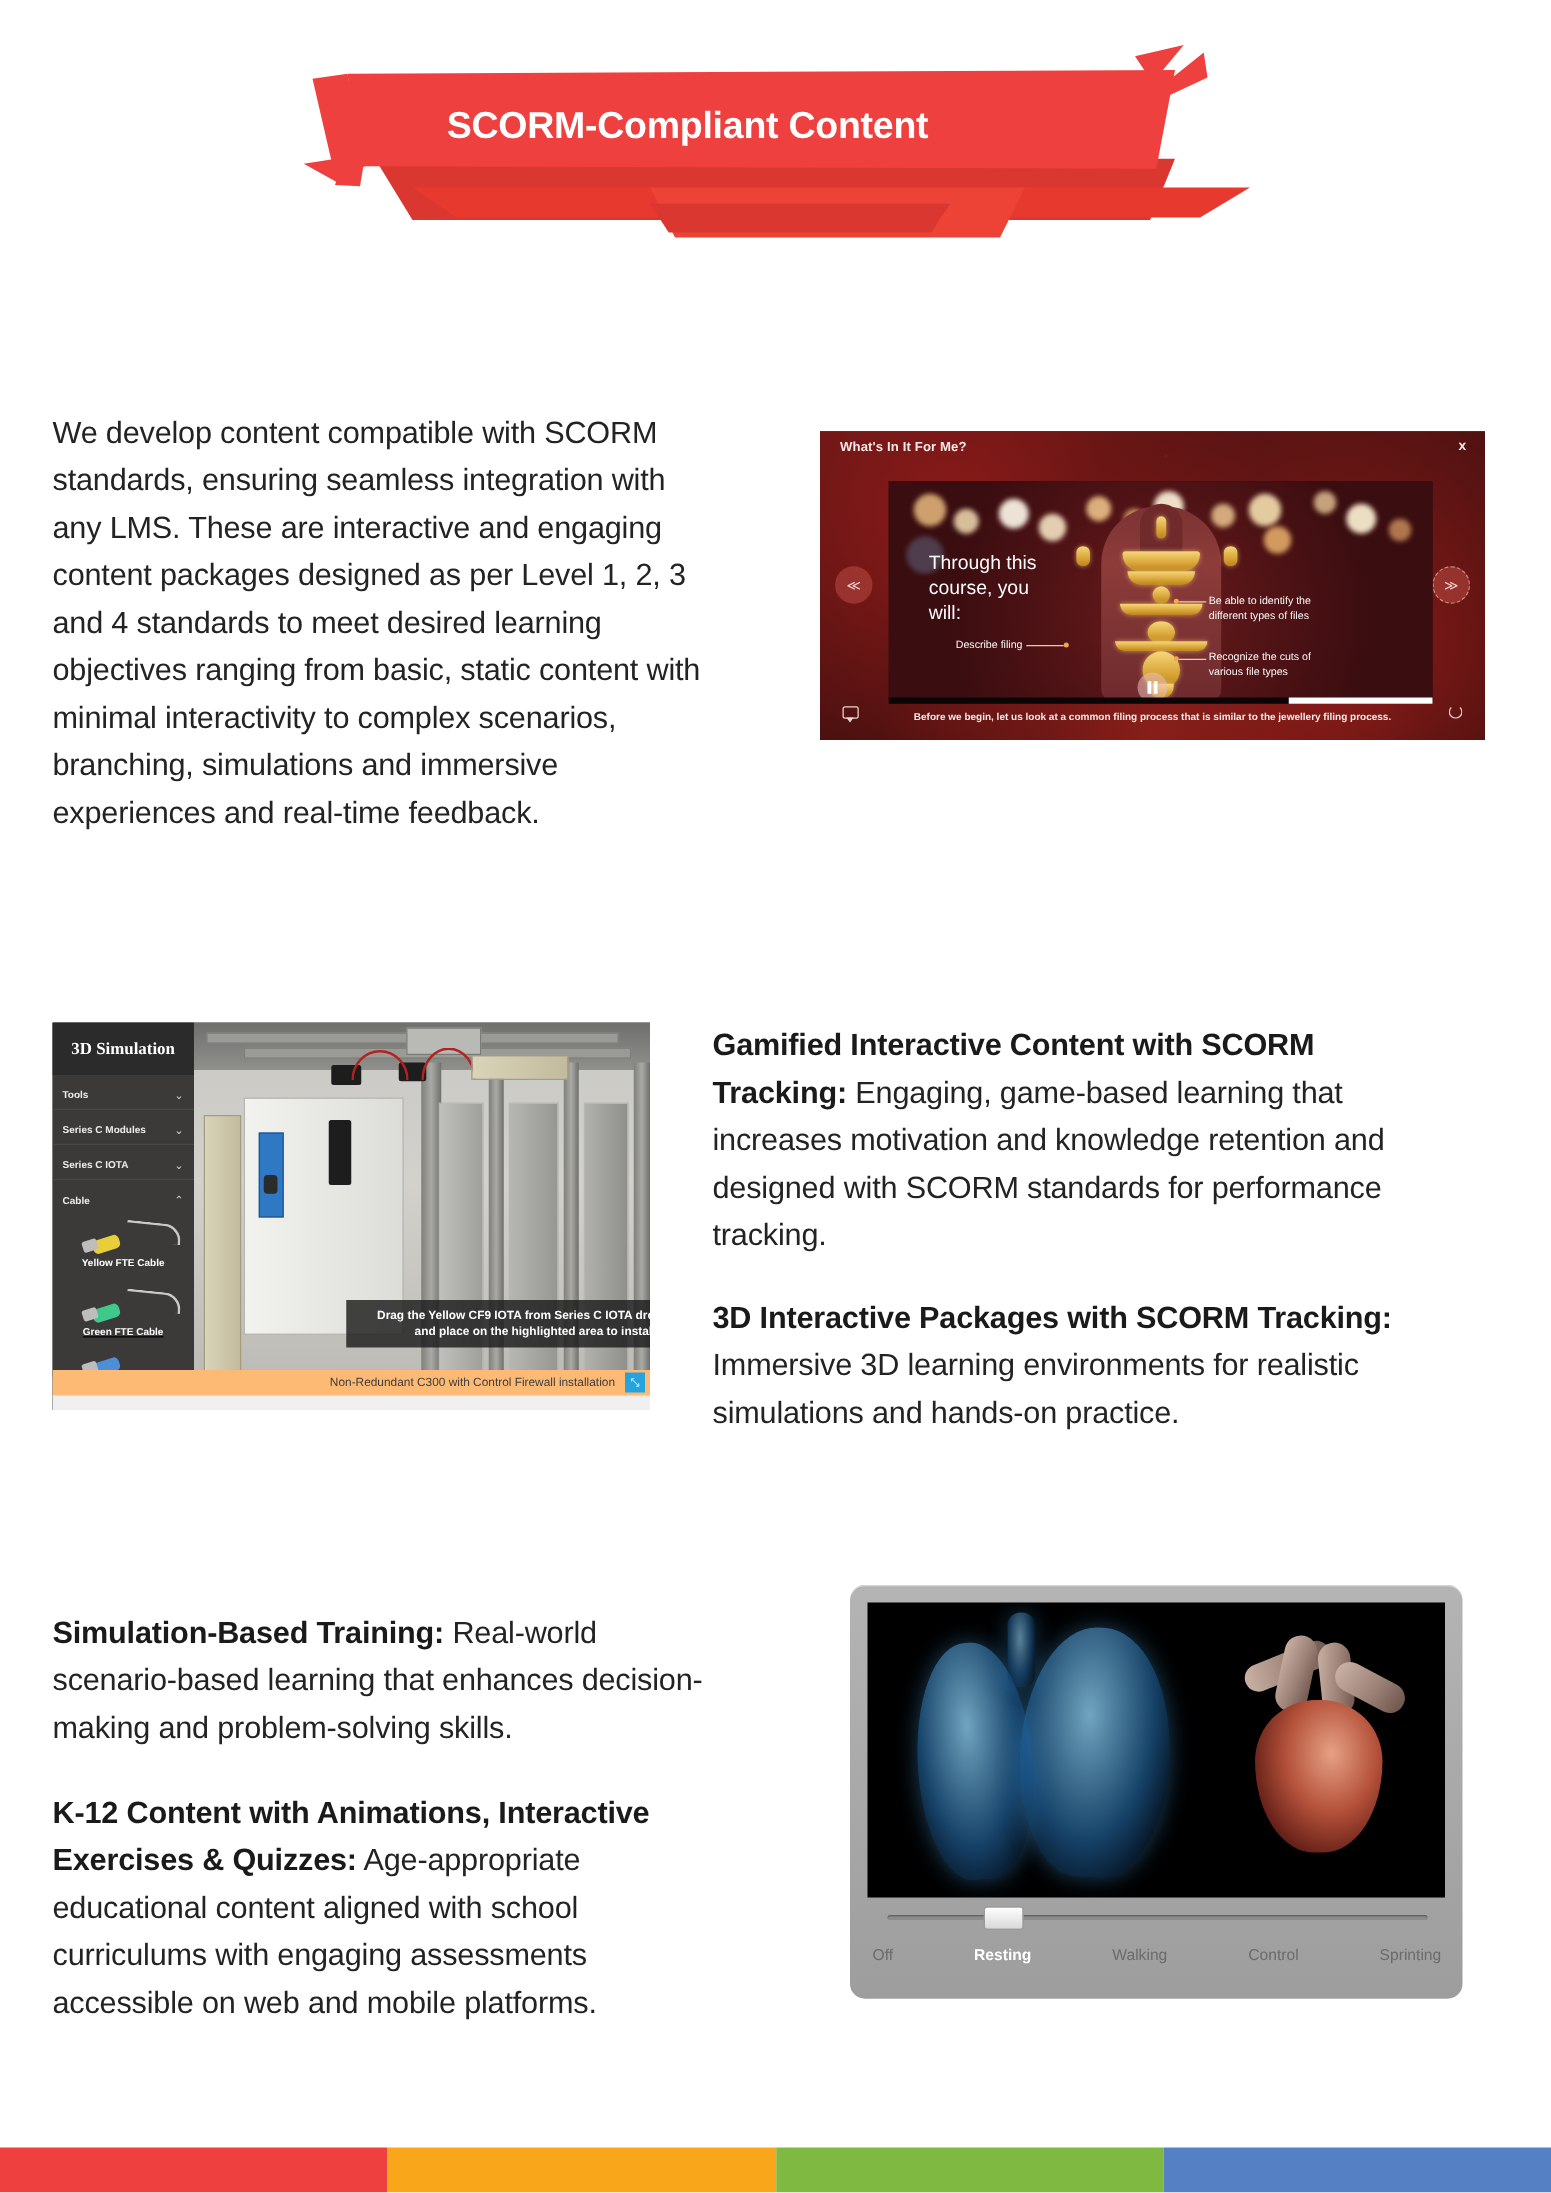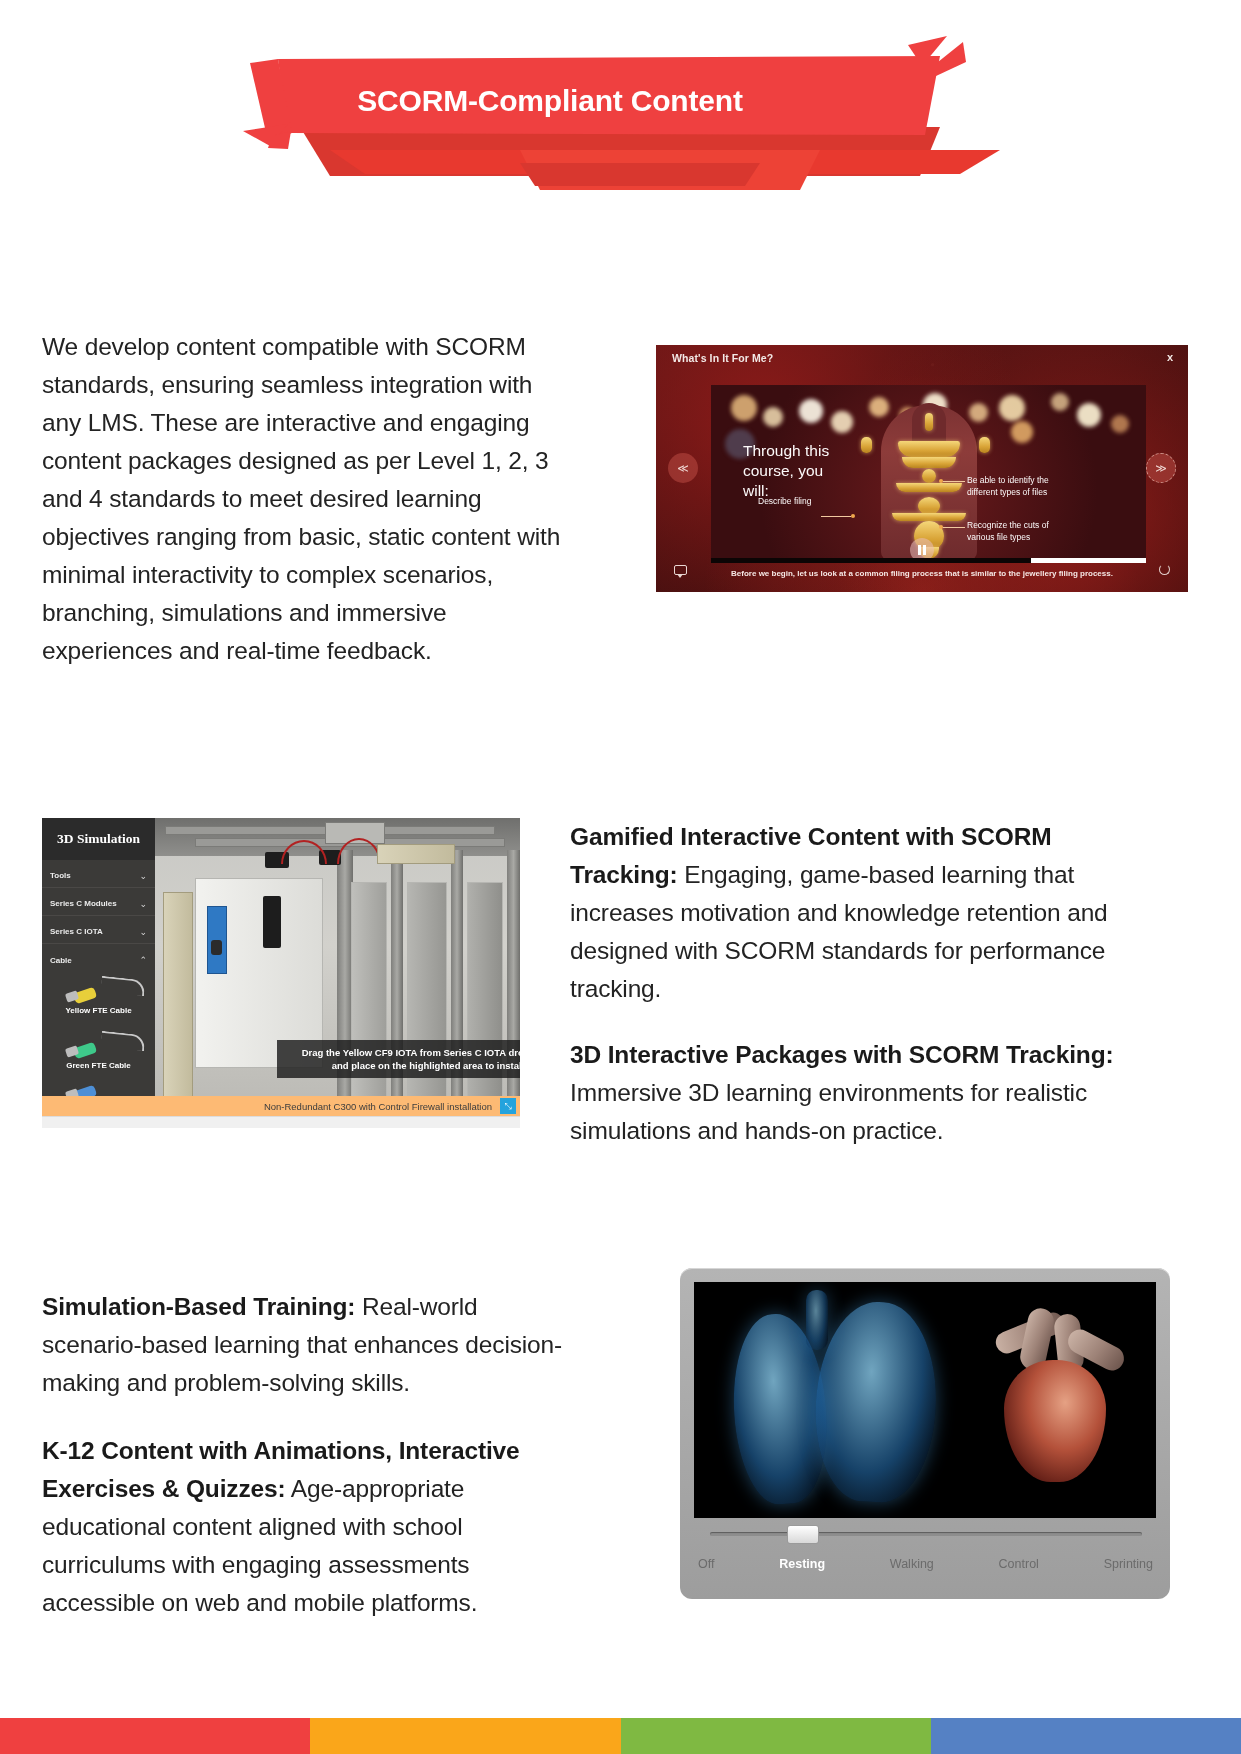--- a/index.html
+++ b/index.html
@@ -406,7 +406,7 @@
 
       <div class="cp-headline">Through this course, you will:</div>
 
-      <div class="cp-lbl" style="left:47px;top:111px;width:60px;text-align:left;">Describe filing</div>
+      <div class="cp-lbl" style="left:47px;top:125px;width:60px;text-align:right;">Describe filing</div>
       <div class="cp-line" style="left:110px;top:131px;width:30px;"></div>
       <div class="cp-dot" style="left:140px;top:129px;"></div>
 

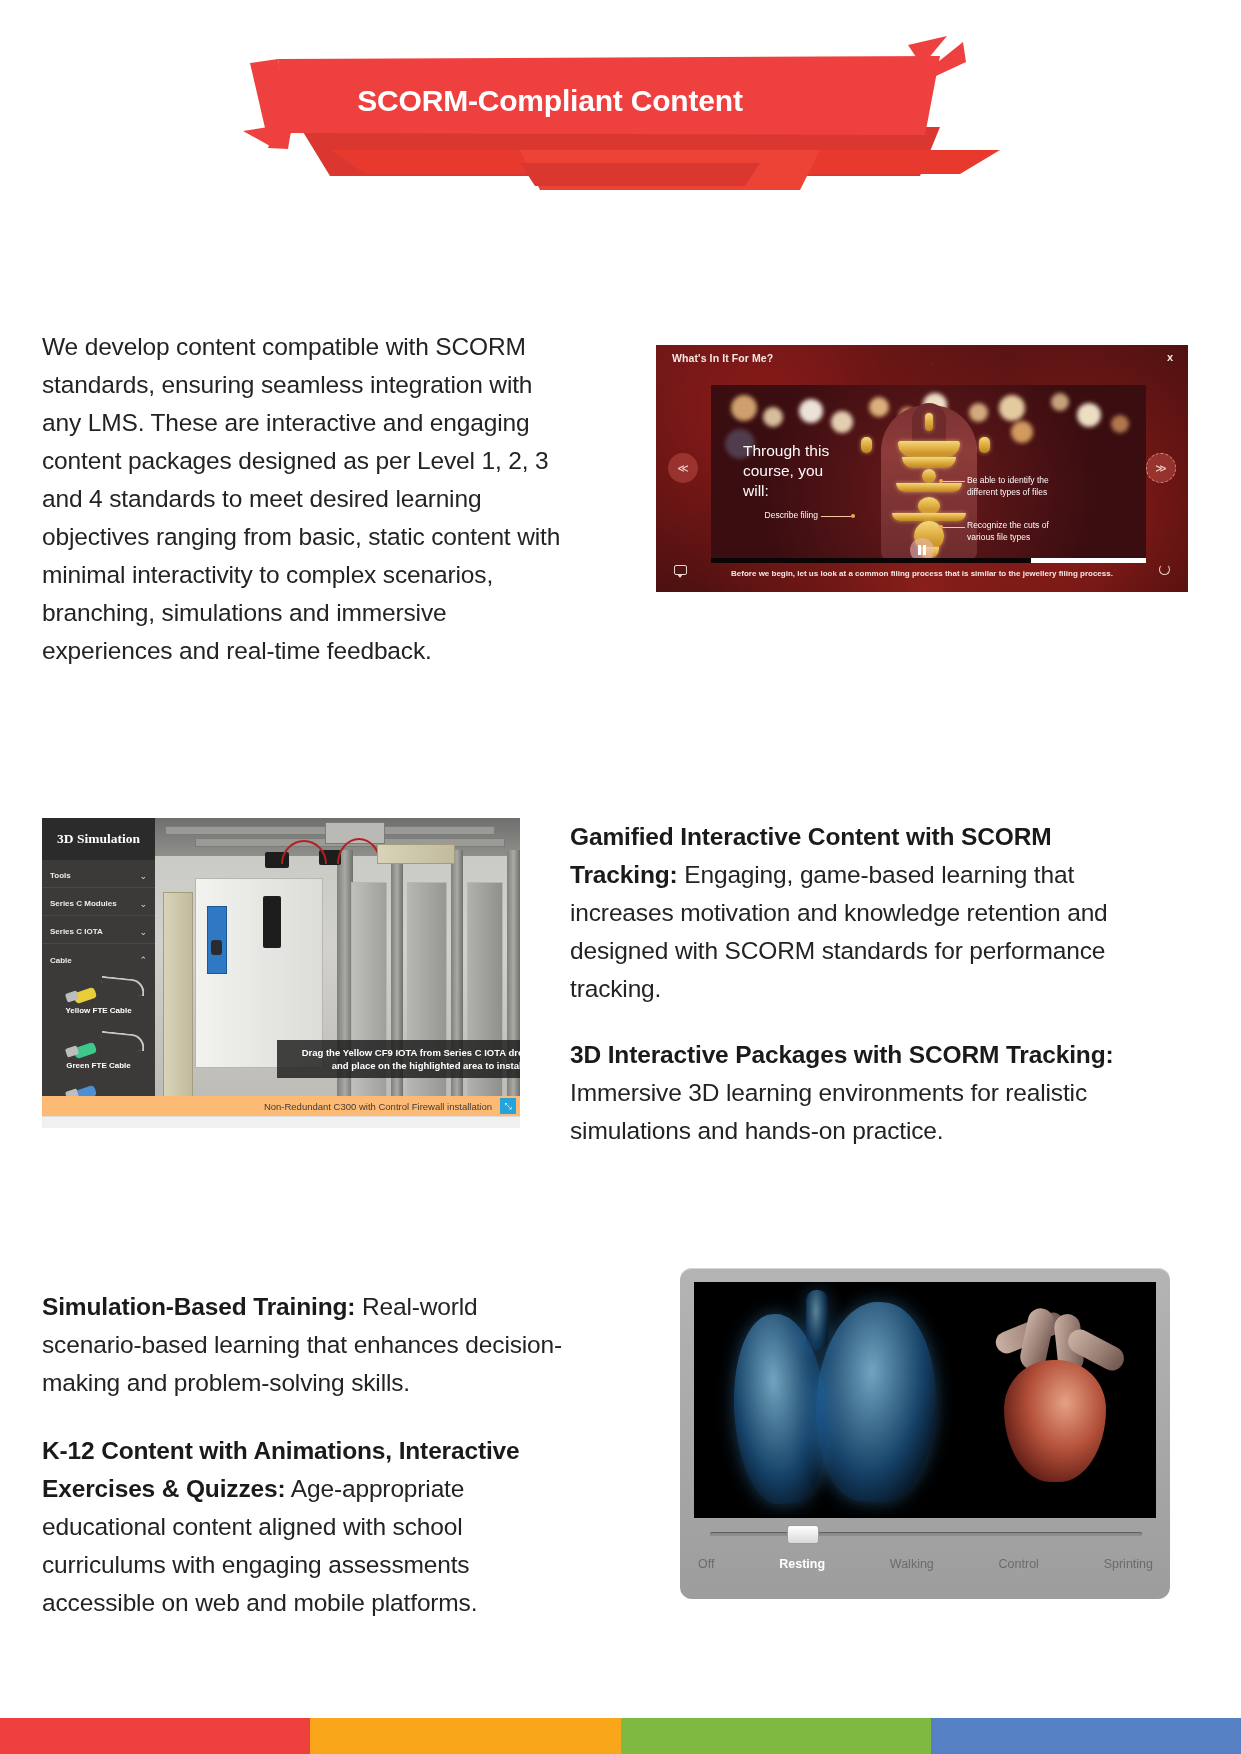--- a/index.html
+++ b/index.html
@@ -503,7 +503,7 @@
         <div class="cname">Yellow FTE Cable</div>
       </div>
 
-      <div class="cable-item" style="top:213px;">
+      <div class="cable-item" style="top:213px;text-decoration:underline;">
         <div class="cable-plug">
           <div class="wire"></div>
           <div class="boot" style="background:#3ec98a;"></div>

